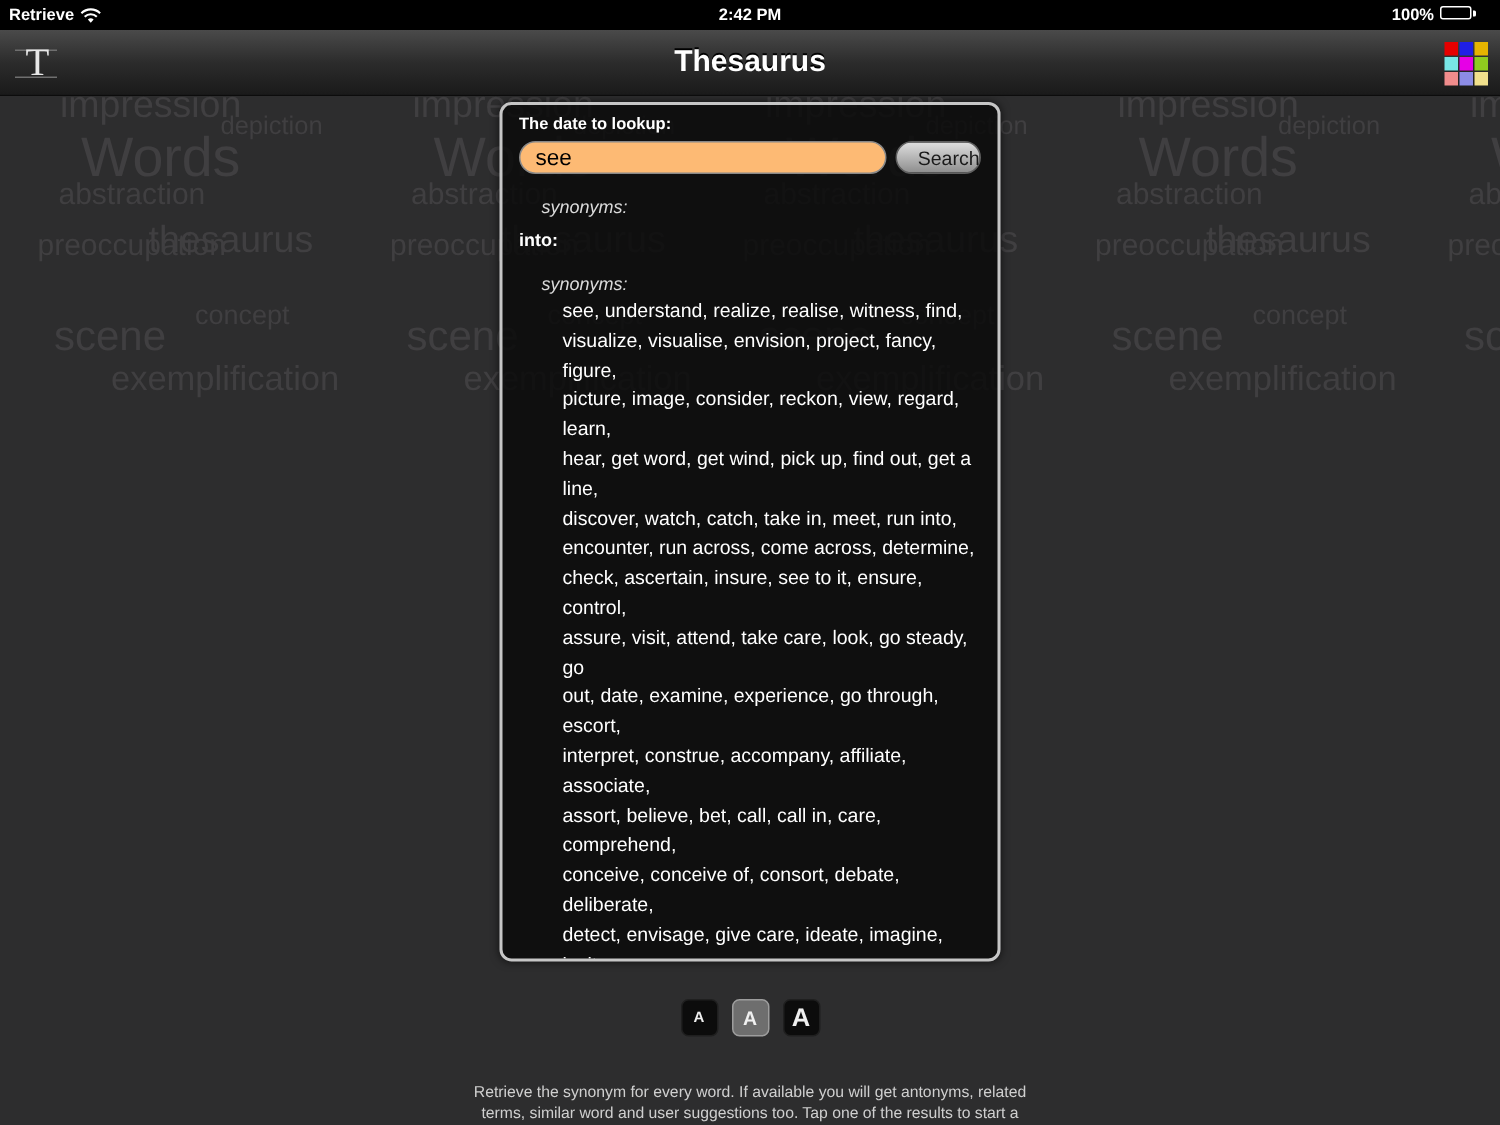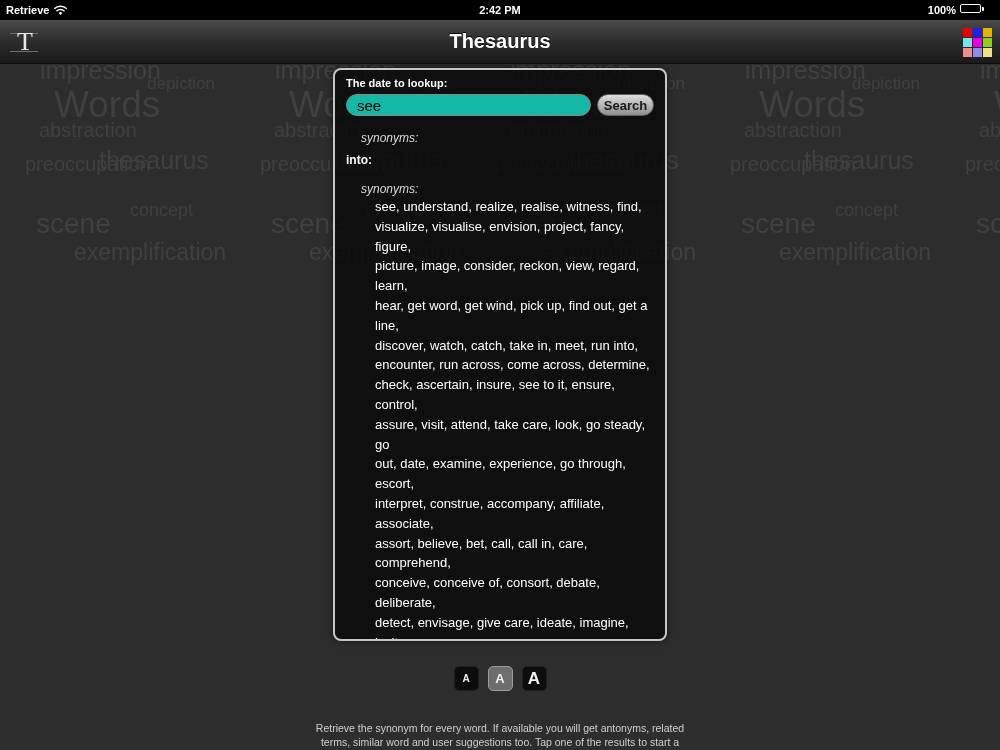--- a/index.html
+++ b/index.html
@@ -53,7 +53,7 @@
     padding:8px 11px; color:#fff; overflow:hidden; box-shadow:0 0 6px rgba(0,0,0,0.6); }
   .lookup-label { font-size:11px; font-weight:bold; line-height:11px; margin-bottom:5px; }
   .search-row { display:flex; align-items:center; gap:6px; }
-  .search-input { flex:1; height:22px; border:1px solid #888; border-radius:12px; background:#14b8a6;
+  .search-input { flex:1; height:22px; border:1px solid #888; border-radius:12px; background:#fdba74;
     font-size:15px; padding:0 10px; color:#000; outline:none; font-family:"Liberation Sans", sans-serif; }
   .btn-gray { background:linear-gradient(#dedede, #8e8e8e); border:1px solid #5f5f5f;
     color:#1a1a1a; font-weight:bold; border-radius:11px; cursor:pointer;

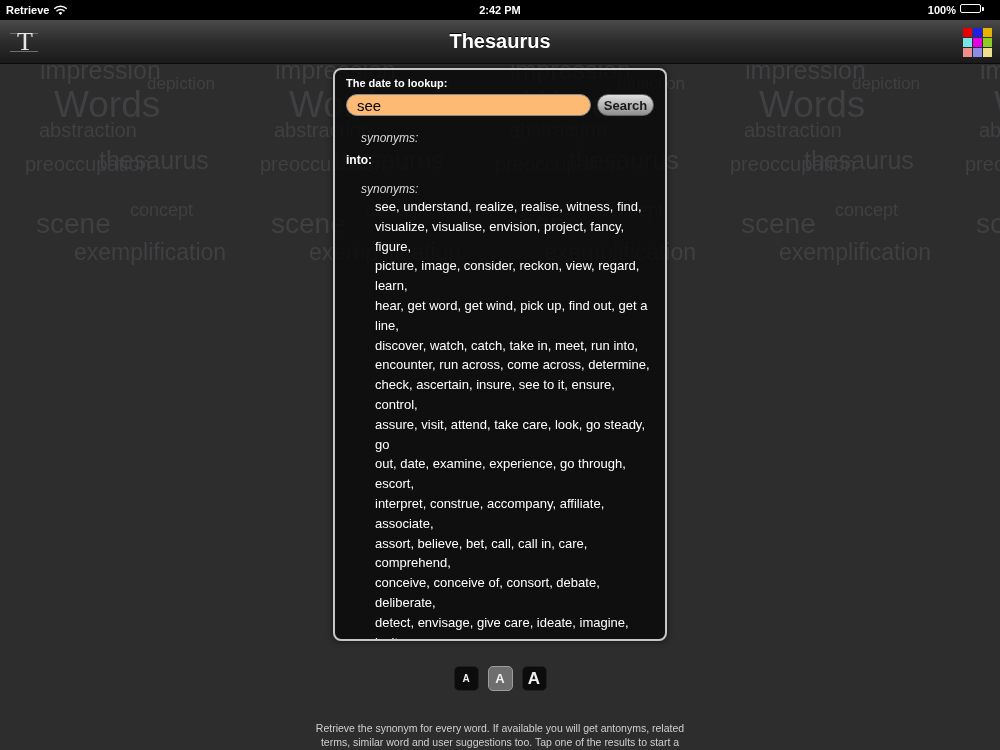--- a/index.html
+++ b/index.html
@@ -56,8 +56,8 @@
   .search-input { flex:1; height:22px; border:1px solid #888; border-radius:12px; background:#fdba74;
     font-size:15px; padding:0 10px; color:#000; outline:none; font-family:"Liberation Sans", sans-serif; }
   .btn-gray { background:linear-gradient(#dedede, #8e8e8e); border:1px solid #5f5f5f;
-    color:#1a1a1a; font-weight:bold; border-radius:11px; cursor:pointer;
-    font-family:"Liberation Sans", sans-serif; }
+    color:#1a1a1a; font-weight:normal; border-radius:11px; cursor:pointer;
+    font-family:"Liberation Sans", sans-serif;text-align:right; }
   .search-btn { height:22px; width:57px; font-size:13px; }
   .pos-label { font-size:12px; font-weight:bold; line-height:13px; margin-top:9px; }
   .syn-label { font-size:12px; font-style:italic; color:#dadada; line-height:13px; margin-left:15px; margin-top:16px; }

